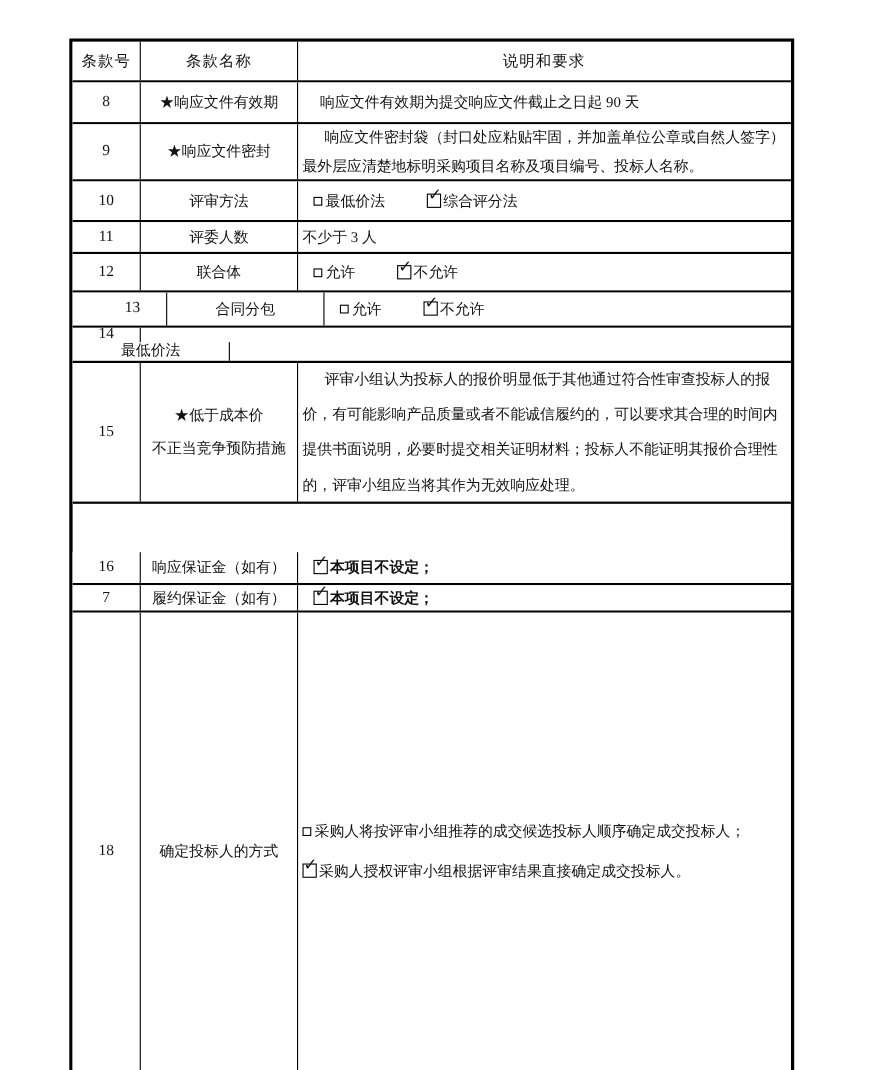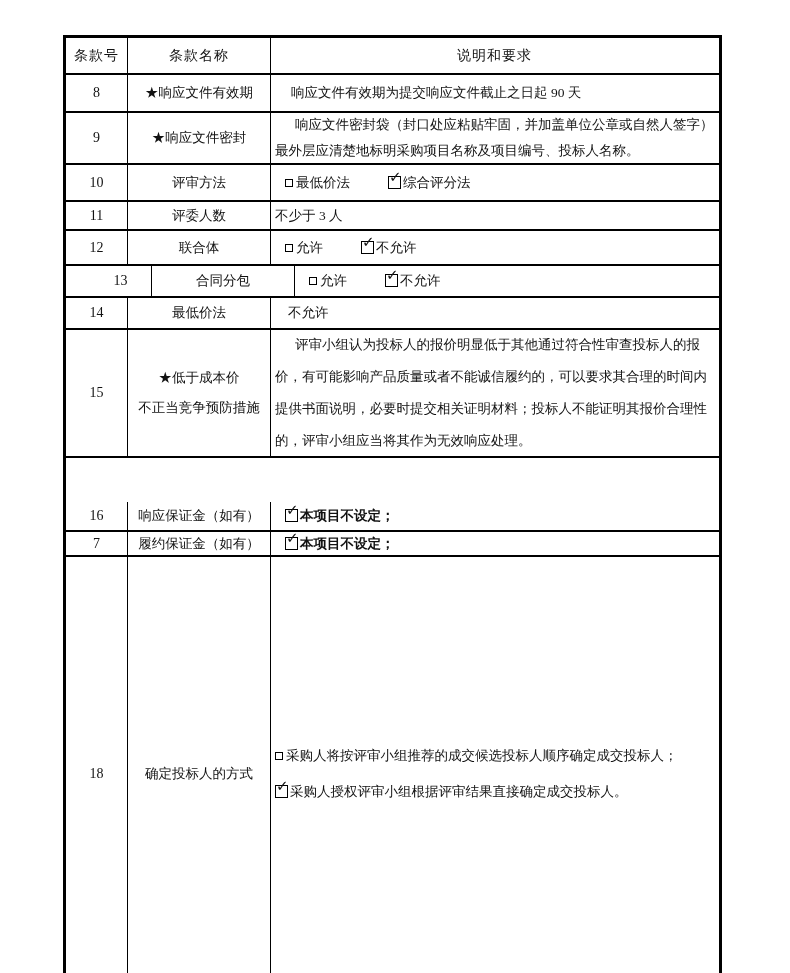--- a/index.html
+++ b/index.html
@@ -24,7 +24,7 @@
 
   .row-8{height:38px;}  .row-9{height:52px;}  .row-10{height:37px;}
   .row-11{height:29px;} .row-12{height:35px;} .row-13{height:32px;padding-left:24px;}
-  .row-14{height:32px;} .row-15{height:128px;}.row-16{height:30px;margin-top:44px;}
+  .row-14{height:32px;flex-direction:column;} .row-15{height:128px;}.row-16{height:30px;margin-top:44px;}
   .row-17{height:25px;} .row-18{height:434px;}
 
   .num{font-size:14px;}

